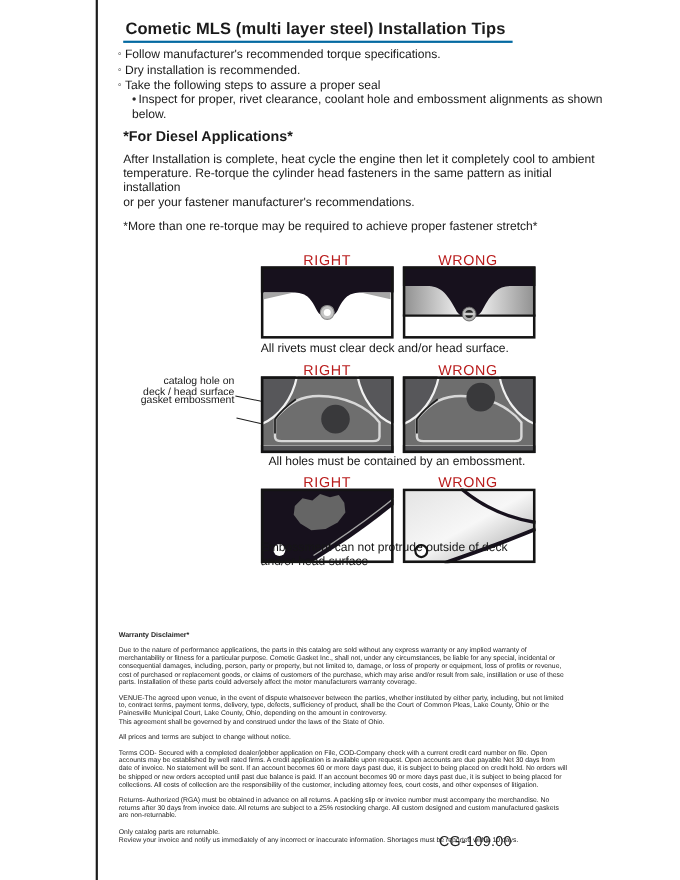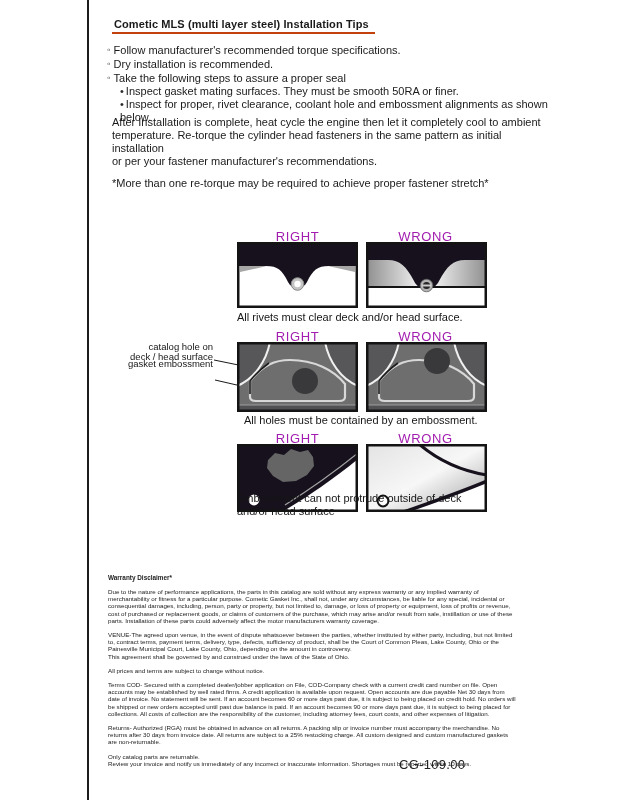--- a/index.html
+++ b/index.html
@@ -7,8 +7,8 @@
         font-family:"Liberation Sans","DejaVu Sans",sans-serif;color:#1a1a1a;}
   .edge-rule{position:absolute;left:87px;top:0;width:1.5px;height:800px;background:#1c1c1c;}
 
-  .title{position:absolute;left:112px;top:18px;margin:0;font-size:11px;font-weight:bold;
-         border-bottom:2px solid #c2410c;padding:0 6px 2px 2px;letter-spacing:0.1px;}
+  .title{position:absolute;left:112px;top:18px;margin:0;font-size:15px;font-weight:bold;
+         border-bottom:2px solid #0369a1;padding:0 6px 2px 2px;letter-spacing:0.1px;}
 
   .tips{position:absolute;left:107px;top:43px;width:460px;font-size:11px;line-height:13px;}
   .tip-row{position:relative;}

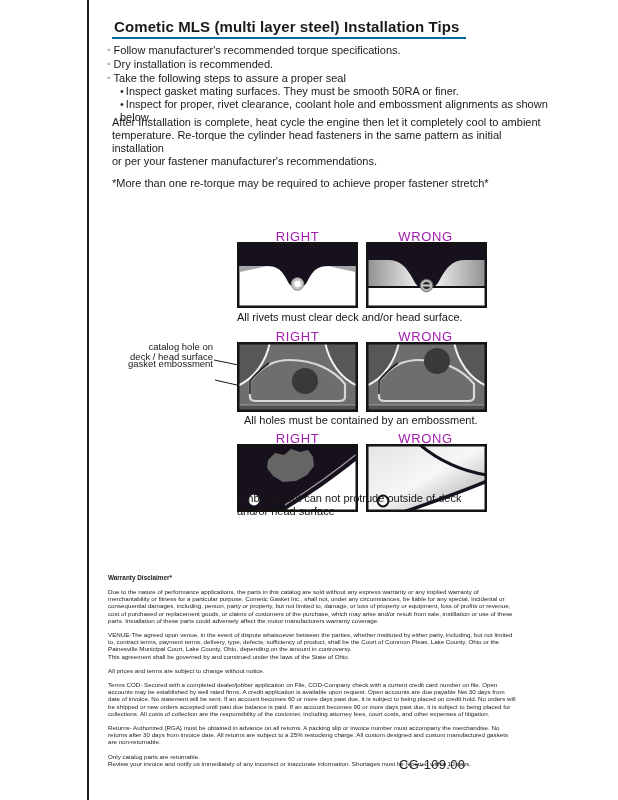--- a/index.html
+++ b/index.html
@@ -46,7 +46,6 @@
     <div class="tip-row"><span class="tip-marker">◦</span><span>Follow manufacturer's recommended torque specifications.</span></div>
     <div class="tip-row"><span class="tip-marker">◦</span><span>Dry installation is recommended.</span></div>
     <div class="tip-row"><span class="tip-marker">◦</span><span>Take the following steps to assure a proper seal</span></div>
-    <div class="tip-row sub"><span class="tip-marker">•</span><span>Inspect gasket mating surfaces.  They must be smooth 50RA or finer.</span></div>
     <div class="tip-row sub"><span class="tip-marker">•</span><span>Inspect for proper, rivet clearance, coolant hole and embossment alignments as shown below.</span></div>
   </div>
 

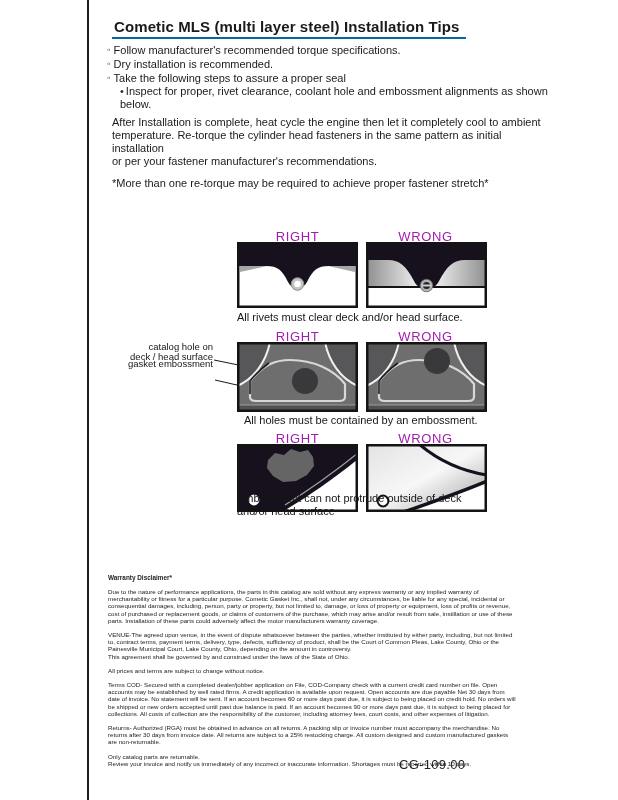--- a/index.html
+++ b/index.html
@@ -50,6 +50,7 @@
   </div>
 
   <div class="diesel">
+    <h2>*For Diesel Applications*</h2>
     <p>After Installation is complete, heat cycle the engine then let it completely cool to ambient
 temperature. Re-torque the cylinder head fasteners in the same pattern as initial installation
 or per your fastener manufacturer's recommendations.</p>

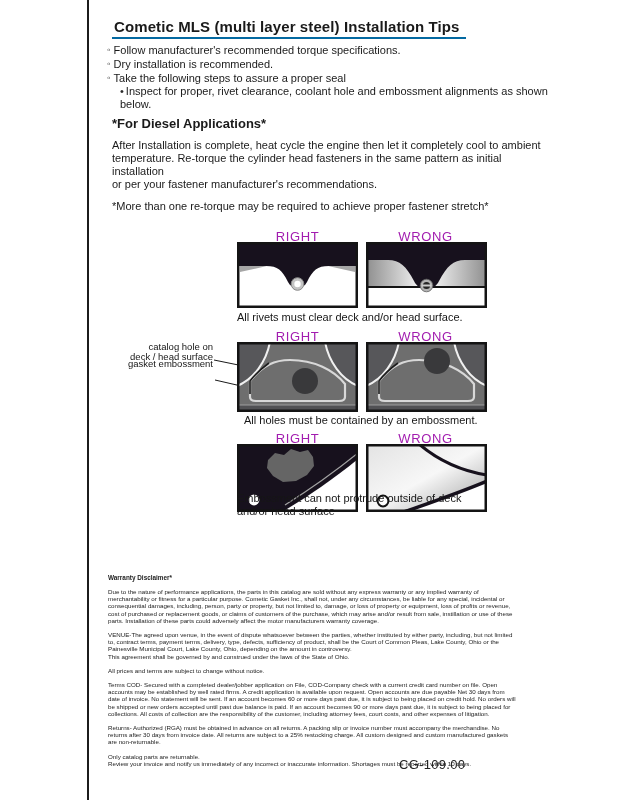--- a/index.html
+++ b/index.html
@@ -20,7 +20,7 @@
   .diesel h2{margin:0 0 8px 0;font-size:13px;font-weight:bold;}
   .diesel p{margin:0 0 9px 0;font-size:11px;line-height:13px;white-space:pre-line;}
 
-  .diag-label{position:absolute;width:121px;text-align:center;font-size:13px;letter-spacing:0.6px;color:#a21caf;}
+  .diag-label{position:absolute;width:121px;text-align:center;font-size:13px;letter-spacing:0.6px;color:#b91c1c;}
   .diag-box{position:absolute;width:121px;}
   .diag-box svg{display:block;}
   .caption{position:absolute;font-size:11px;line-height:12.5px;white-space:pre-line;color:#161616;}

